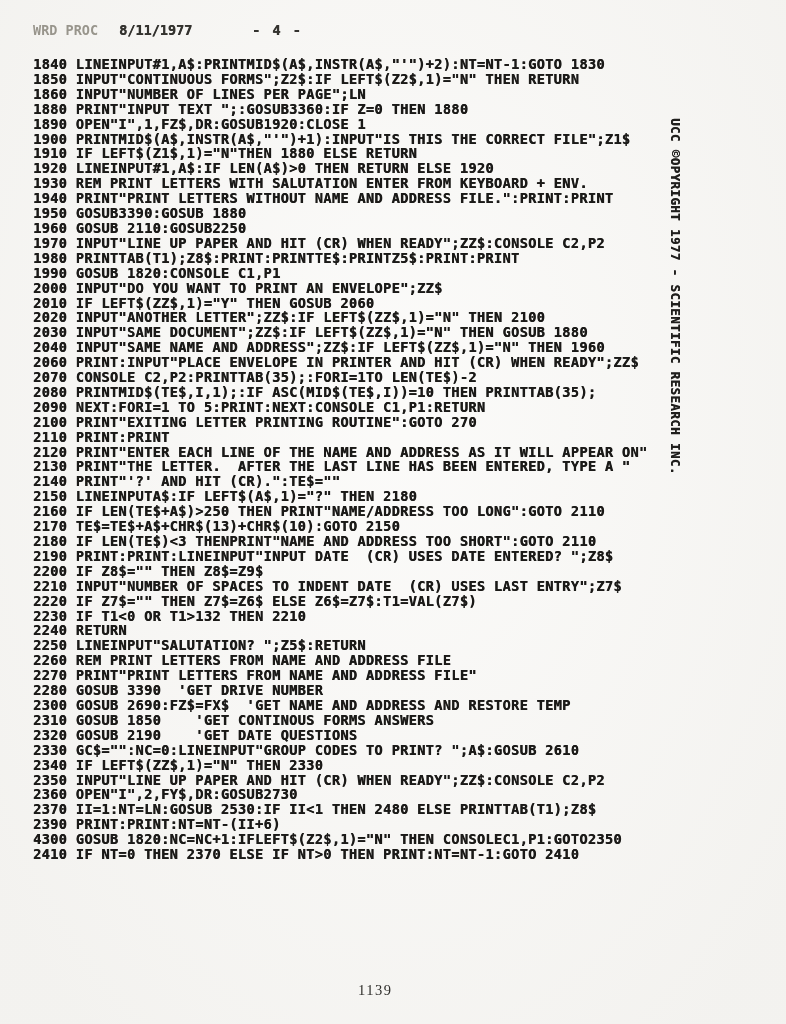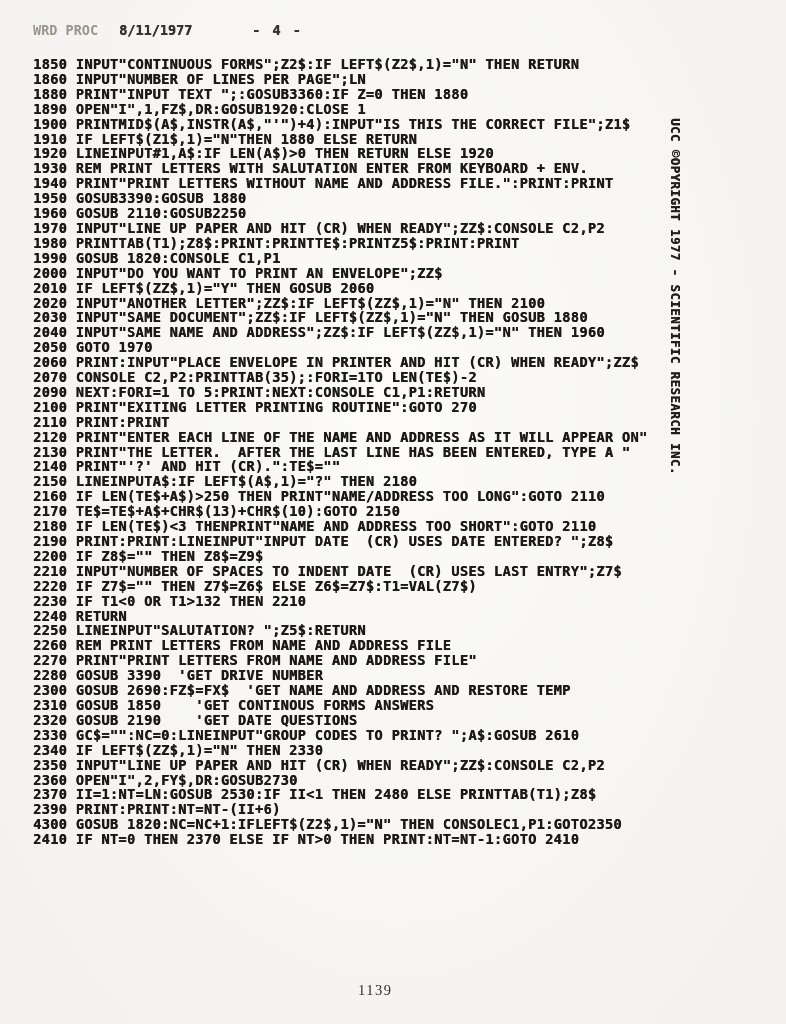--- a/index.html
+++ b/index.html
@@ -80,6 +80,7 @@
   </div>
 
   <div class="code">
+      <div class="codeline">1840 LINEINPUT#1,A$:PRINTMID$(A$,INSTR(A$,"'")+2):NT=NT-1:GOTO 1830</div>
       <div class="codeline">1850 INPUT"CONTINUOUS FORMS";Z2$:IF LEFT$(Z2$,1)="N" THEN RETURN</div>
       <div class="codeline">1860 INPUT"NUMBER OF LINES PER PAGE";LN</div>
       <div class="codeline">1880 PRINT"INPUT TEXT ";:GOSUB3360:IF Z=0 THEN 1880</div>

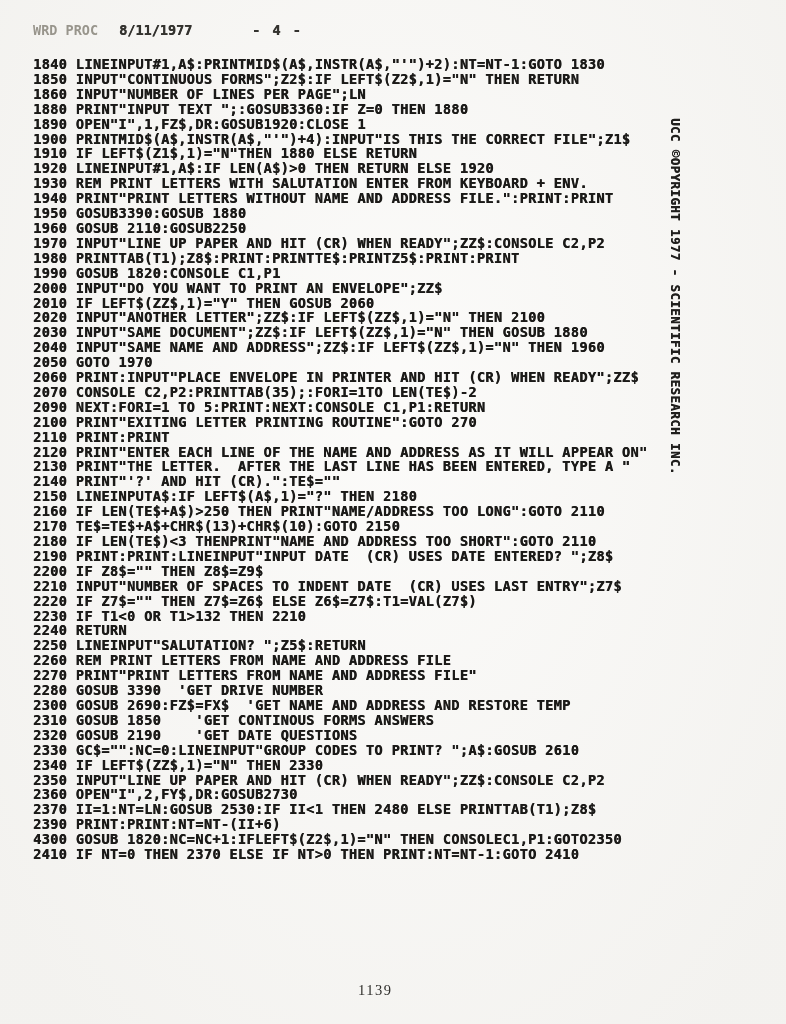--- a/index.html
+++ b/index.html
@@ -85,7 +85,7 @@
       <div class="codeline">1860 INPUT"NUMBER OF LINES PER PAGE";LN</div>
       <div class="codeline">1880 PRINT"INPUT TEXT ";:GOSUB3360:IF Z=0 THEN 1880</div>
       <div class="codeline">1890 OPEN"I",1,FZ$,DR:GOSUB1920:CLOSE 1</div>
-      <div class="codeline">1900 PRINTMID$(A$,INSTR(A$,"'")+4):INPUT"IS THIS THE CORRECT FILE";Z1$</div>
+      <div class="codeline">1900 PRINTMID$(A$,INSTR(A$,"'")+1):INPUT"IS THIS THE CORRECT FILE";Z1$</div>
       <div class="codeline">1910 IF LEFT$(Z1$,1)="N"THEN 1880 ELSE RETURN</div>
       <div class="codeline">1920 LINEINPUT#1,A$:IF LEN(A$)&gt;0 THEN RETURN ELSE 1920</div>
       <div class="codeline">1930 REM PRINT LETTERS WITH SALUTATION ENTER FROM KEYBOARD + ENV.</div>

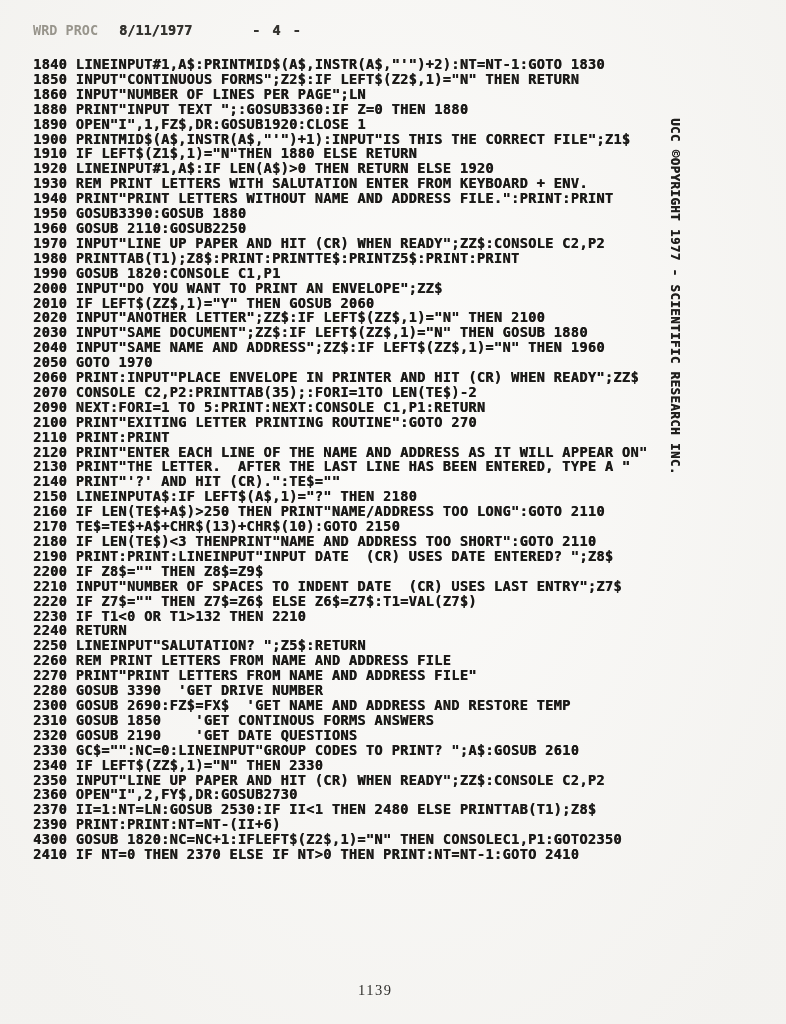--- a/index.html
+++ b/index.html
@@ -100,7 +100,6 @@
       <div class="codeline">2020 INPUT"ANOTHER LETTER";ZZ$:IF LEFT$(ZZ$,1)="N" THEN 2100</div>
       <div class="codeline">2030 INPUT"SAME DOCUMENT";ZZ$:IF LEFT$(ZZ$,1)="N" THEN GOSUB 1880</div>
       <div class="codeline">2040 INPUT"SAME NAME AND ADDRESS";ZZ$:IF LEFT$(ZZ$,1)="N" THEN 1960</div>
-      <div class="codeline">2050 GOTO 1970</div>
       <div class="codeline">2060 PRINT:INPUT"PLACE ENVELOPE IN PRINTER AND HIT (CR) WHEN READY";ZZ$</div>
       <div class="codeline">2070 CONSOLE C2,P2:PRINTTAB(35);:FORI=1TO LEN(TE$)-2</div>
       <div class="codeline">2090 NEXT:FORI=1 TO 5:PRINT:NEXT:CONSOLE C1,P1:RETURN</div>

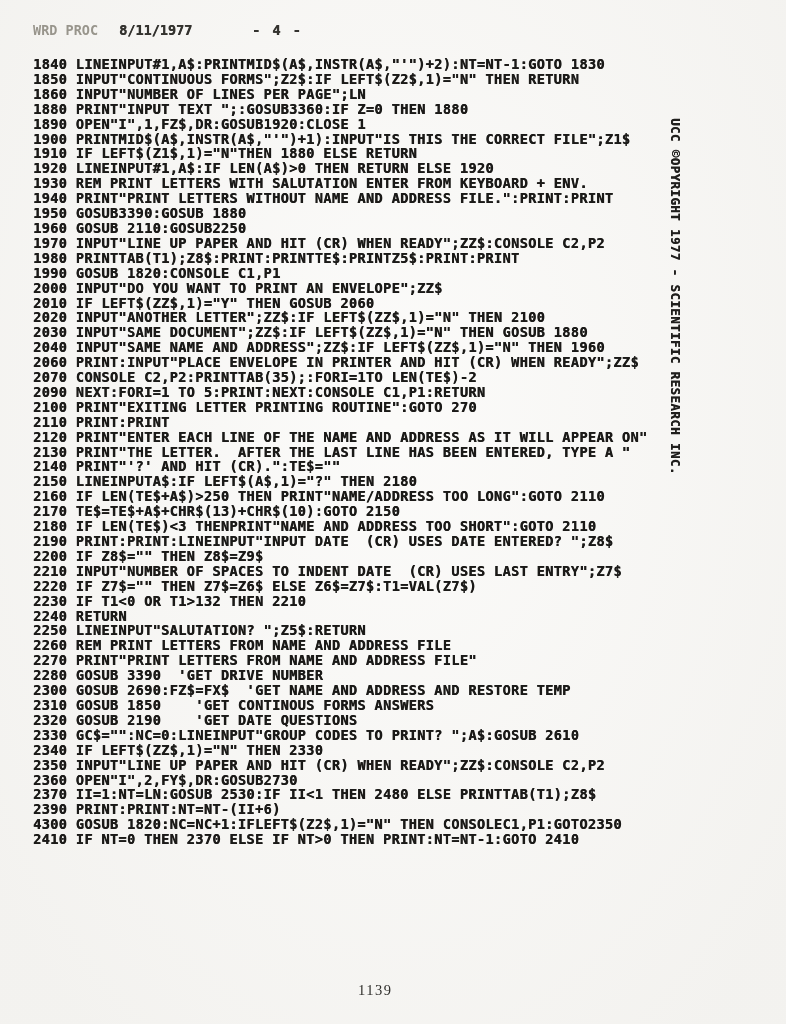--- a/index.html
+++ b/index.html
@@ -102,6 +102,7 @@
       <div class="codeline">2040 INPUT"SAME NAME AND ADDRESS";ZZ$:IF LEFT$(ZZ$,1)="N" THEN 1960</div>
       <div class="codeline">2060 PRINT:INPUT"PLACE ENVELOPE IN PRINTER AND HIT (CR) WHEN READY";ZZ$</div>
       <div class="codeline">2070 CONSOLE C2,P2:PRINTTAB(35);:FORI=1TO LEN(TE$)-2</div>
+      <div class="codeline">2080 PRINTMID$(TE$,I,1);:IF ASC(MID$(TE$,I))=10 THEN PRINTTAB(35);</div>
       <div class="codeline">2090 NEXT:FORI=1 TO 5:PRINT:NEXT:CONSOLE C1,P1:RETURN</div>
       <div class="codeline">2100 PRINT"EXITING LETTER PRINTING ROUTINE":GOTO 270</div>
       <div class="codeline">2110 PRINT:PRINT</div>

